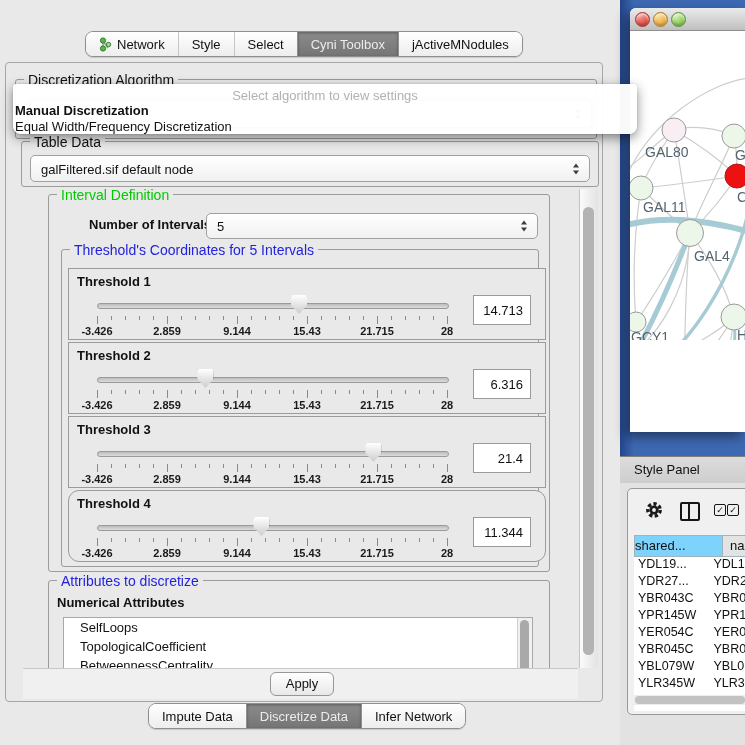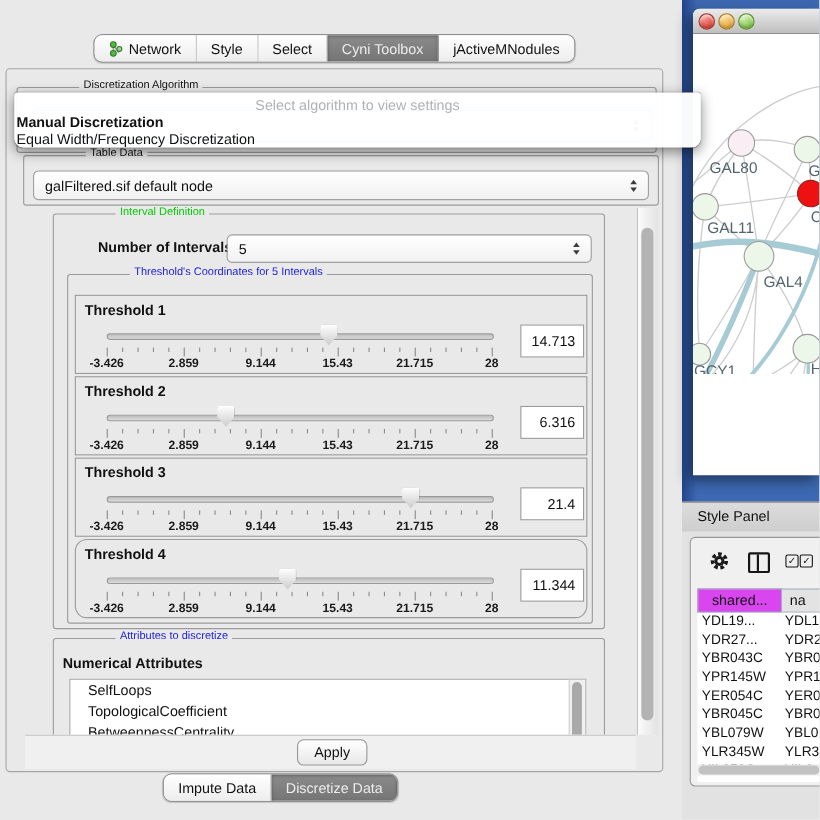--- a/index.html
+++ b/index.html
@@ -28,7 +28,7 @@
     border:1px solid #a6a6a6;border-radius:4px;}
   .groupbox{position:absolute;border:1px solid #9b9b9b;border-radius:3px;}
   .gtitle{position:absolute;top:-8px;left:8px;background:#e9e9e9;padding:0 4px;
-    font-size:10px;white-space:nowrap;margin-left:48px;}
+    font-size:14px;white-space:nowrap;}
   .gtitle.green{color:#00cc00;}
   .gtitle.blue{color:#2222dd;}
 

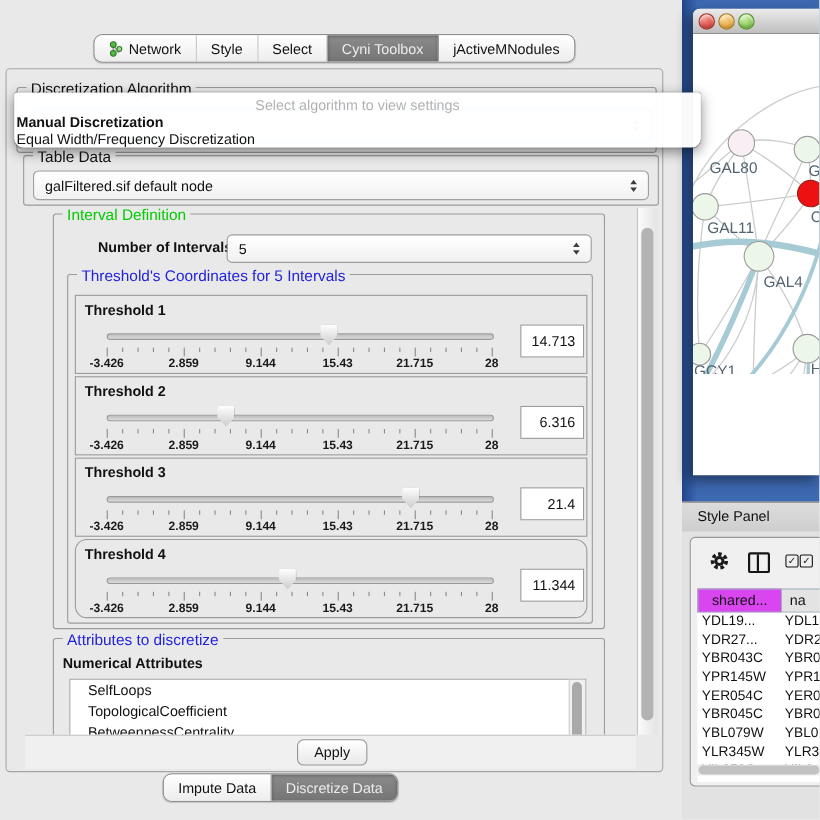--- a/index.html
+++ b/index.html
@@ -65,7 +65,7 @@
 
   
   .tpanel{position:absolute;left:6px;width:464px;height:70px;
-    border:1px solid #9b9b9b;background:#e9e9e9;}
+    border:1px solid #9b9b9b;background:#e9e9e9;padding-left:12px;}
   .tpanel .tlabel{position:absolute;left:8px;top:5px;font-weight:bold;}
   .slider-zone{position:absolute;left:28px;top:30px;width:350px;height:16px;}
   .slider-track{position:absolute;left:0;top:4px;width:100%;height:4px;border-radius:3px;

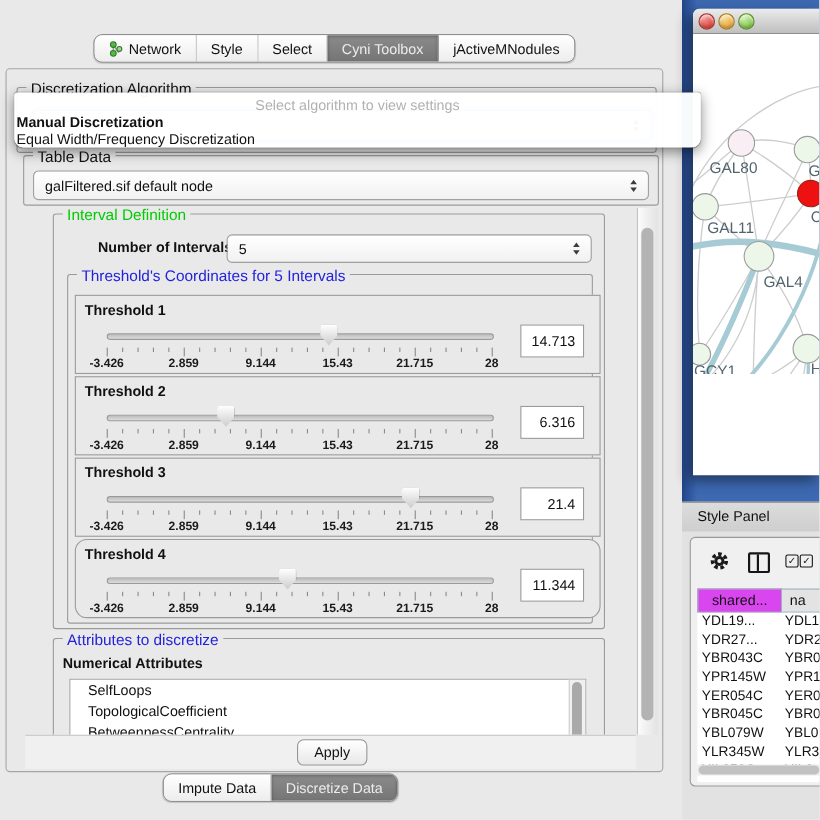--- a/index.html
+++ b/index.html
@@ -128,7 +128,7 @@
   .tbl-header{position:absolute;left:6px;top:46px;height:22px;display:flex;}
   .hcell{box-sizing:border-box;border:1px solid #9fb3bb;font-size:13px;
     line-height:20px;overflow:hidden;white-space:nowrap;}
-  .hcell.c1{width:77px;background:#d946ef;text-align:center;}
+  .hcell.c1{width:89px;background:#7dd3fc;text-align:left;}
   .hcell.c2{width:40px;background:#e3e3e3;border-left:none;padding-left:7px;}
   .tbl-rows{position:absolute;left:6px;top:68px;width:112px;height:154px;background:#fff;}
   .trow{display:flex;height:17px;font-size:12.5px;}

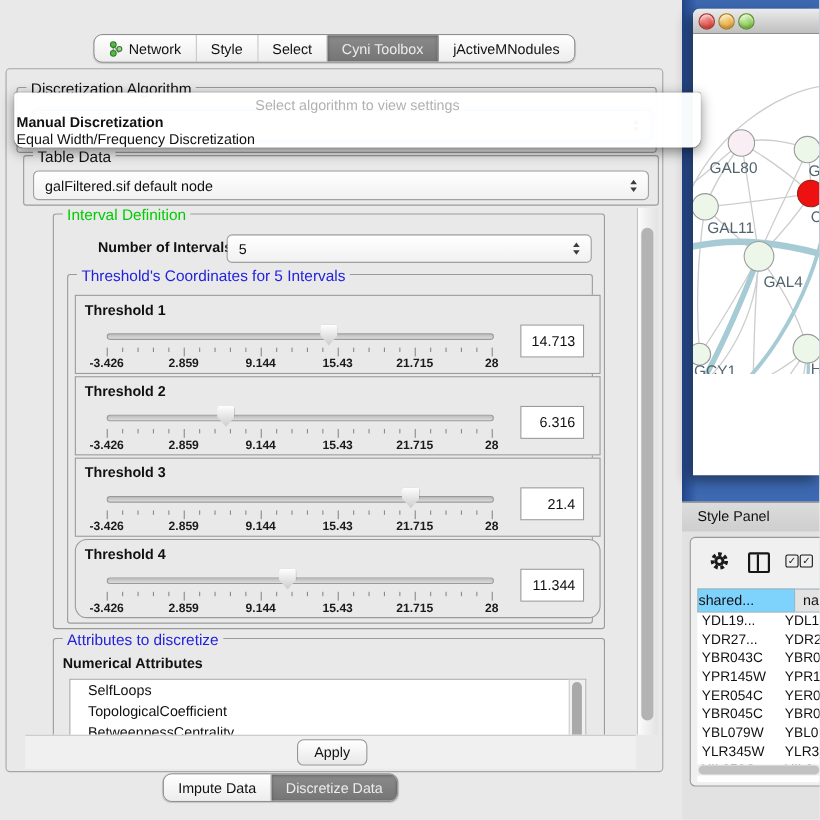--- a/index.html
+++ b/index.html
@@ -418,6 +418,9 @@
     <div class="seg dark hard-l">
         <span>Discretize Data</span>
       </div>
+    <div class="seg hard-l">
+        <span>Infer Network</span>
+      </div>
   </div>
 
   <div class="abs desktop">

